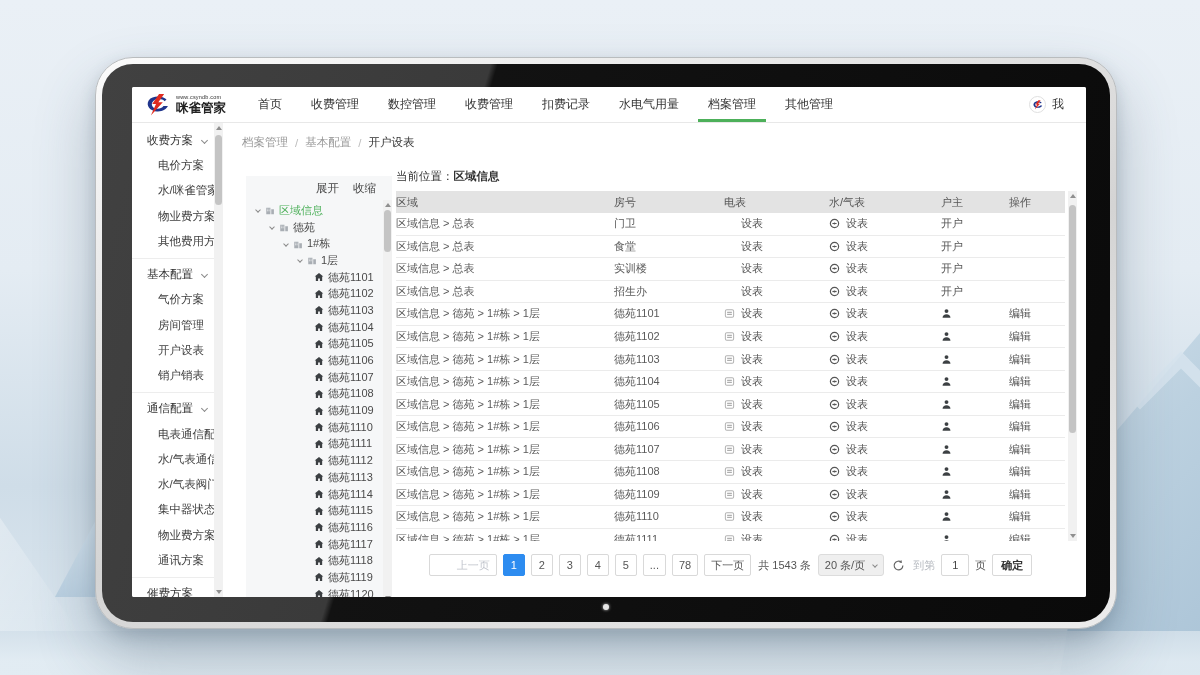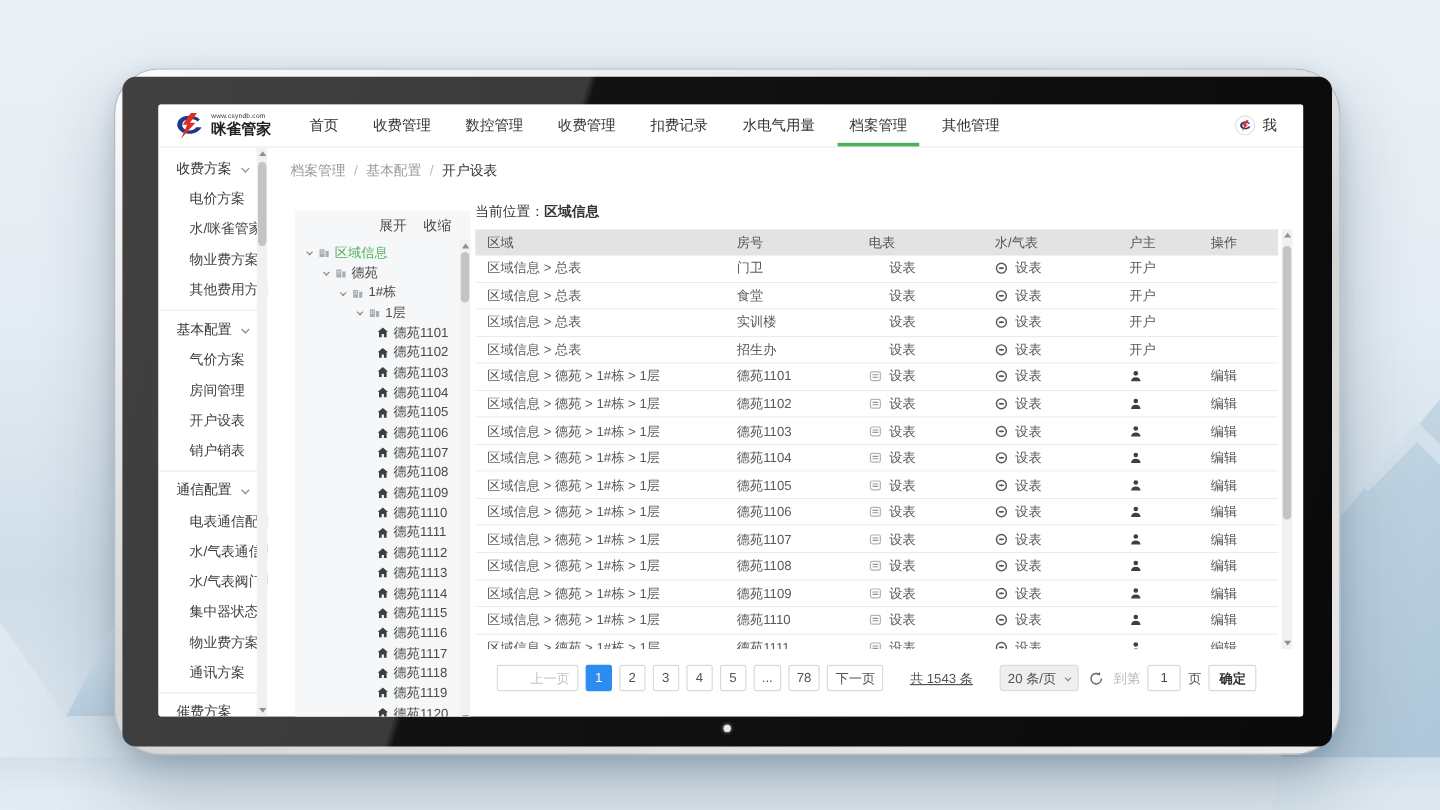--- a/index.html
+++ b/index.html
@@ -27,7 +27,7 @@
     background:linear-gradient(160deg,#fbfbfb 0%,#d4d4d4 55%,#ececec 100%);
     border:1px solid #b9bcbe;
     box-shadow:0 30px 60px rgba(60,80,100,.32),0 6px 16px rgba(60,80,100,.2);}
-  .bezel{position:absolute;left:6px;top:6px;right:6px;bottom:6px;border-radius:11px;overflow:hidden;
+  .bezel{position:absolute;left:6px;top:6px;right:6px;bottom:6px;border-radius:31px;overflow:hidden;
     background:linear-gradient(107deg,#414141 0%,#3a3a3a 33%,#121212 33.6%,#0a0a0a 100%);}
   .webcam{position:absolute;left:50%;bottom:12px;width:6px;height:6px;border-radius:50%;
     background:#e8e8e8;box-shadow:0 0 3px rgba(255,255,255,.8);transform:translateX(-50%);}

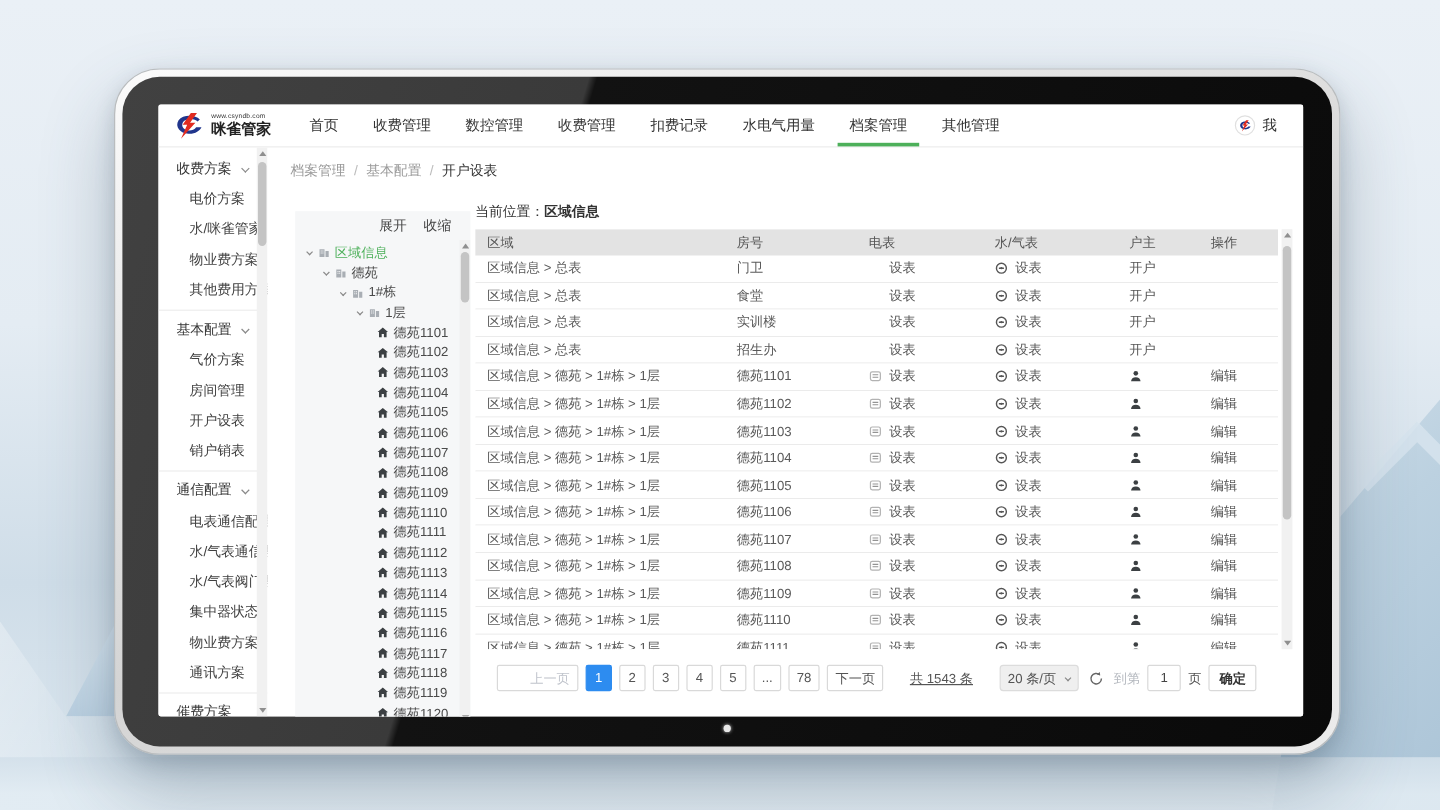--- a/index.html
+++ b/index.html
@@ -90,7 +90,7 @@
   .tbody{height:328px;overflow:hidden;}
   .trow{display:flex;height:22.55px;align-items:center;border-bottom:1px solid #ebebeb;font-size:11px;color:#5a5a5a;background:#fff;}
   .cell{display:flex;align-items:center;flex:0 0 auto;}
-  .col-area{width:218px;padding-left:10px;}
+  .col-area{width:218px;}
   .col-room{width:110px;}
   .col-meter{width:105px;}
   .col-valve{width:112px;}

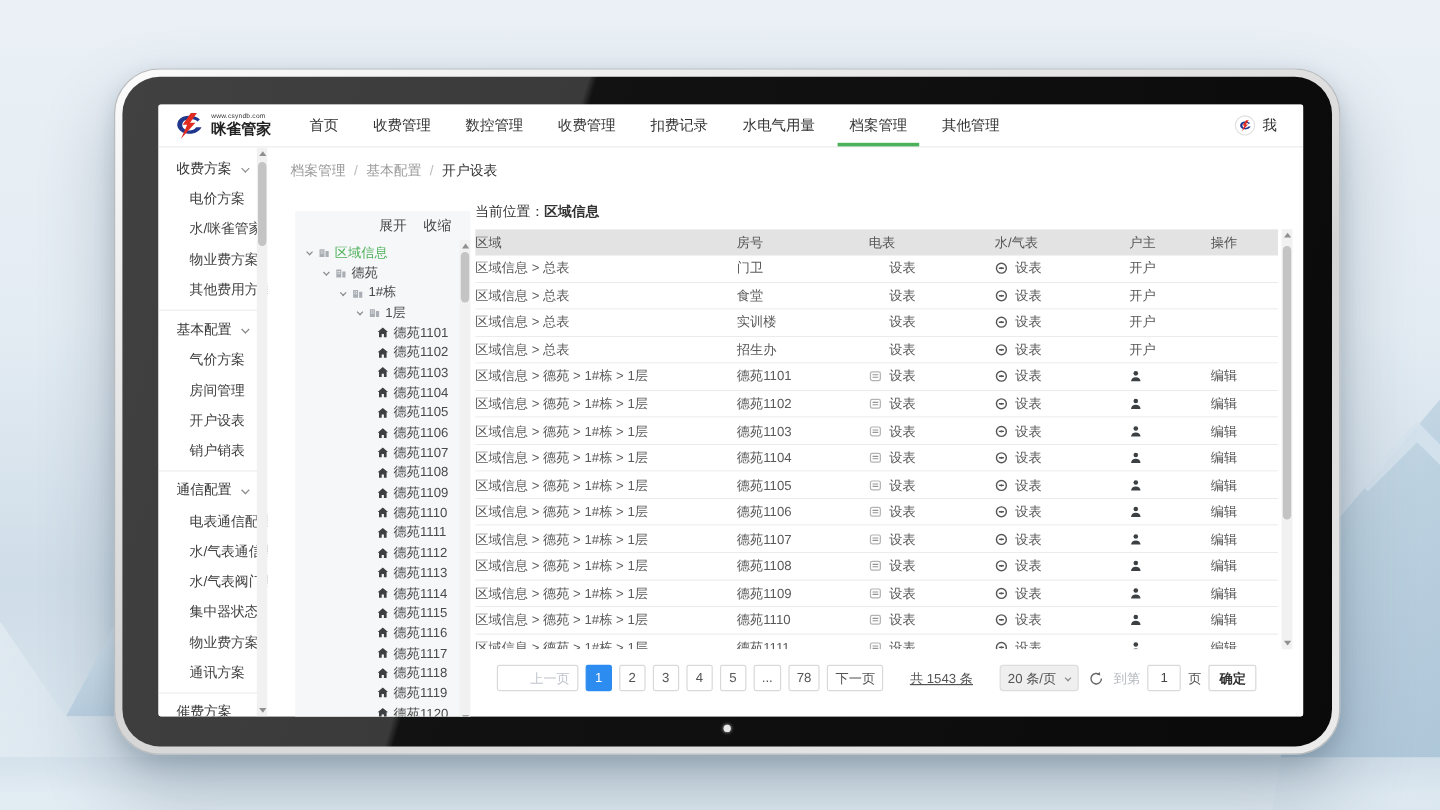--- a/index.html
+++ b/index.html
@@ -106,7 +106,7 @@
     background:#fff;display:flex;align-items:center;justify-content:center;cursor:pointer;color:#555;}
   .pg-btn.disabled{color:#c0c4cc;cursor:default;padding-left:27px;}
   .pg-num.active{background:#2d8cf0;border-color:#2d8cf0;color:#fff;}
-  .pg-total{margin:0 16px;color:#555;text-decoration:underline;}
+  .pg-total{margin:0 1px;color:#555;}
   .pg-size{height:22px;padding:0 6px;border:1px solid #dcdcdc;border-radius:3px;background:#efefef;
     display:flex;align-items:center;gap:8px;cursor:pointer;}
   .pg-size .chev{width:4px;height:4px;}

